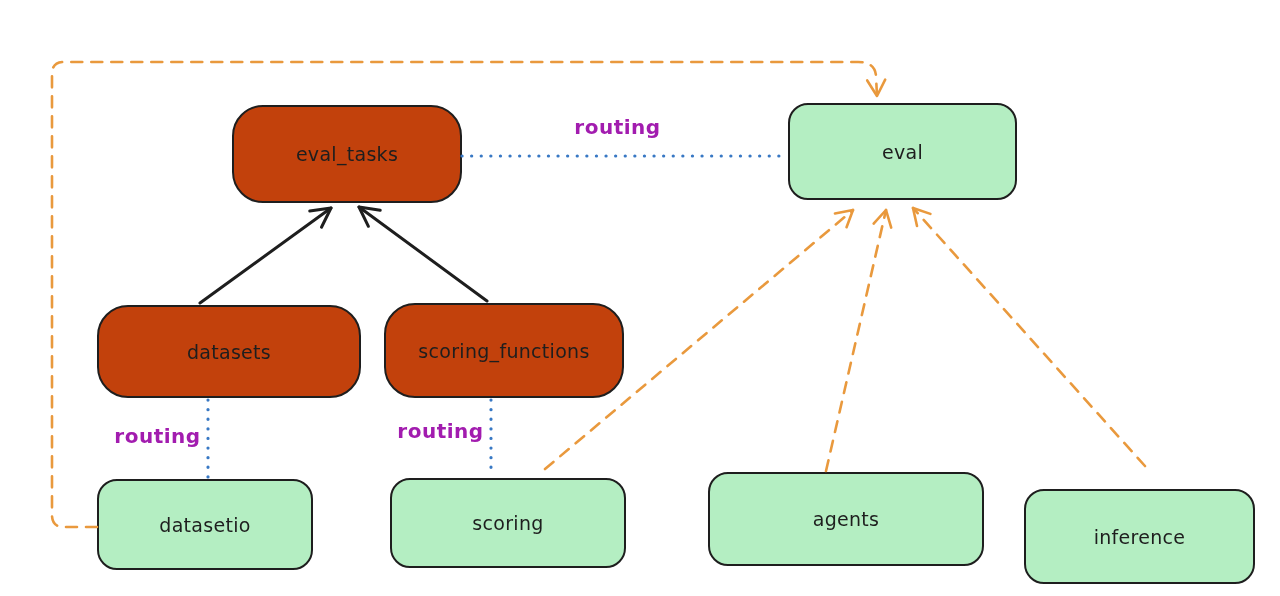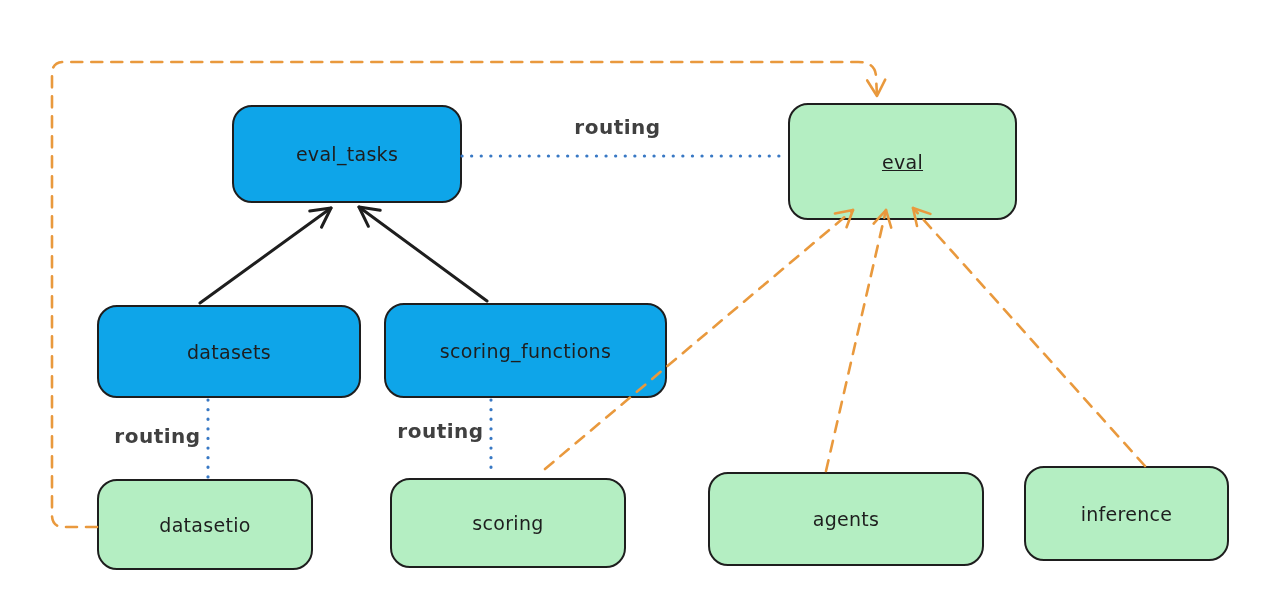--- a/index.html
+++ b/index.html
@@ -21,7 +21,7 @@
   .node-green{background:#b4eec2;}
   .edge-label{
     position:absolute;
-    color:#404040;
+    color:#a21caf;
     font-size:20px;font-weight:600;
     text-align:center;
     letter-spacing:0.5px;

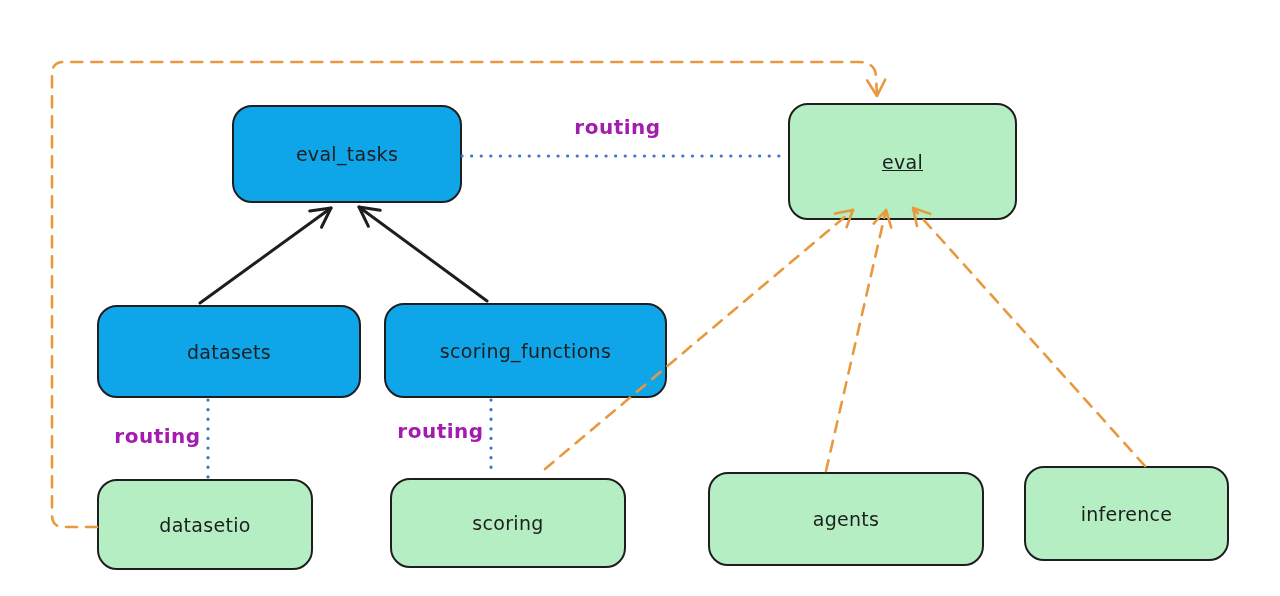--- a/index.html
+++ b/index.html
@@ -17,7 +17,7 @@
     letter-spacing:0.3px;
     box-sizing:border-box;
   }
-  .node-blue{background:#0ea5e9;}
+  .node-blue{background:#c2410c;border-radius:31px;}
   .node-green{background:#b4eec2;}
   .edge-label{
     position:absolute;

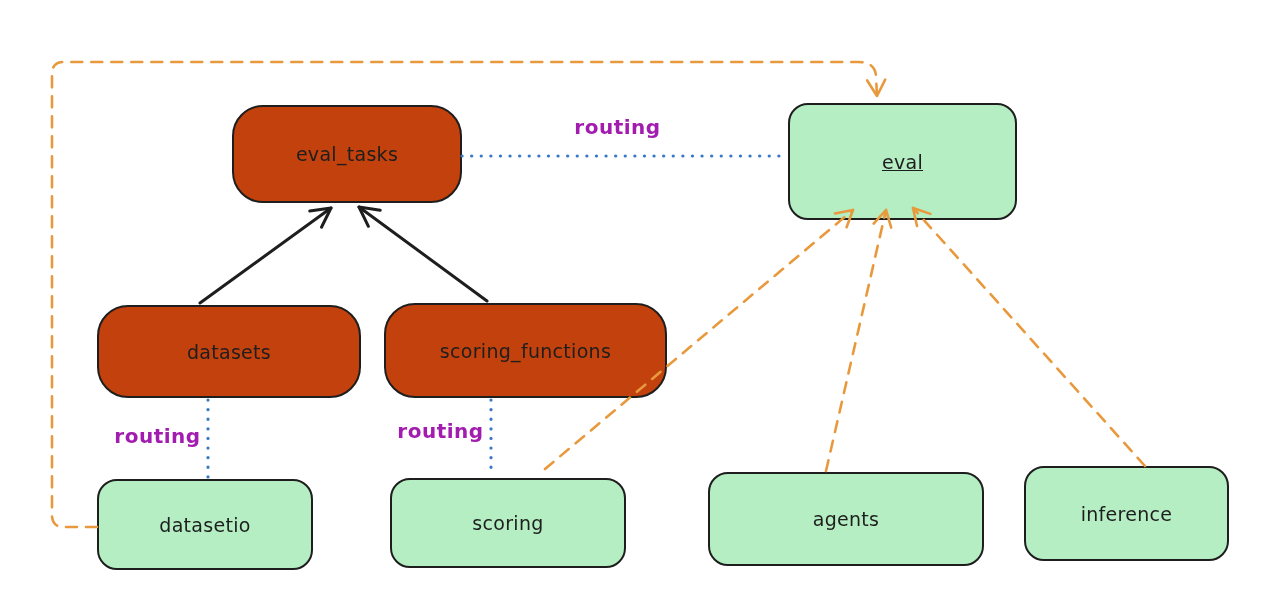--- a/index.html
+++ b/index.html
@@ -37,7 +37,7 @@
     <span>eval_tasks</span>
   </div>
 
-  <div class="node node-green" style="left:788px;top:103px;width:229px;height:117px;text-decoration:underline;">
+  <div class="node node-green" style="left:788px;top:103px;width:229px;height:97px;">
     <span>eval</span>
   </div>
 

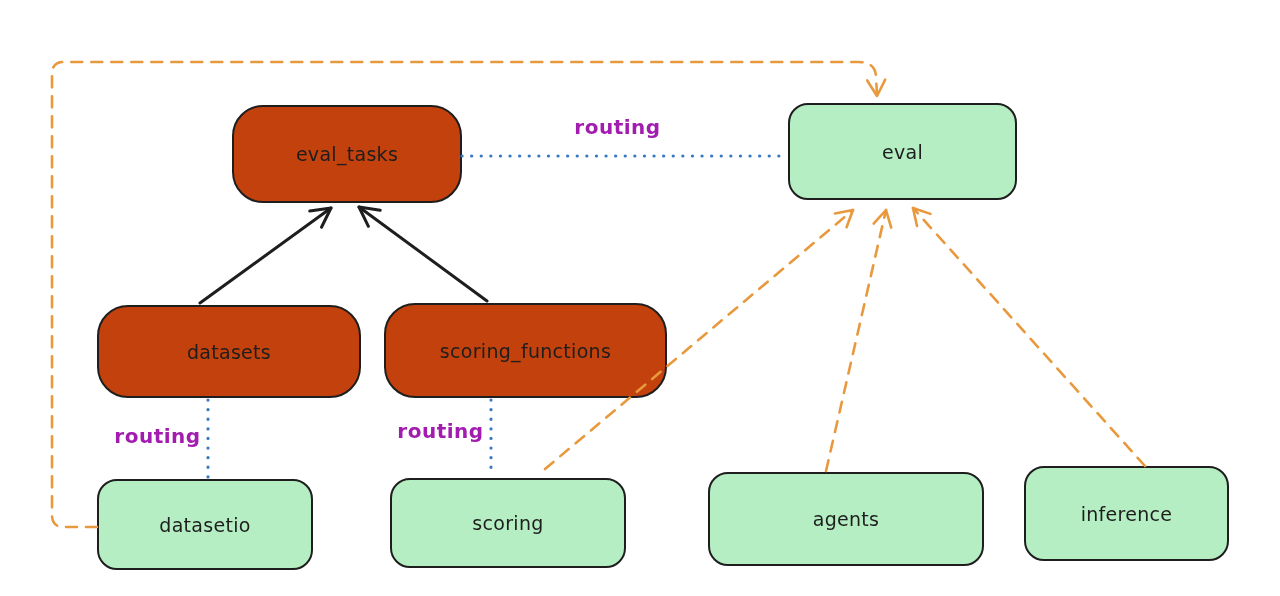--- a/index.html
+++ b/index.html
@@ -45,7 +45,7 @@
     <span>datasets</span>
   </div>
 
-  <div class="node node-blue" style="left:384px;top:303px;width:283px;height:95px;">
+  <div class="node node-blue" style="left:384px;top:303px;width:240px;height:95px;">
     <span>scoring_functions</span>
   </div>
 

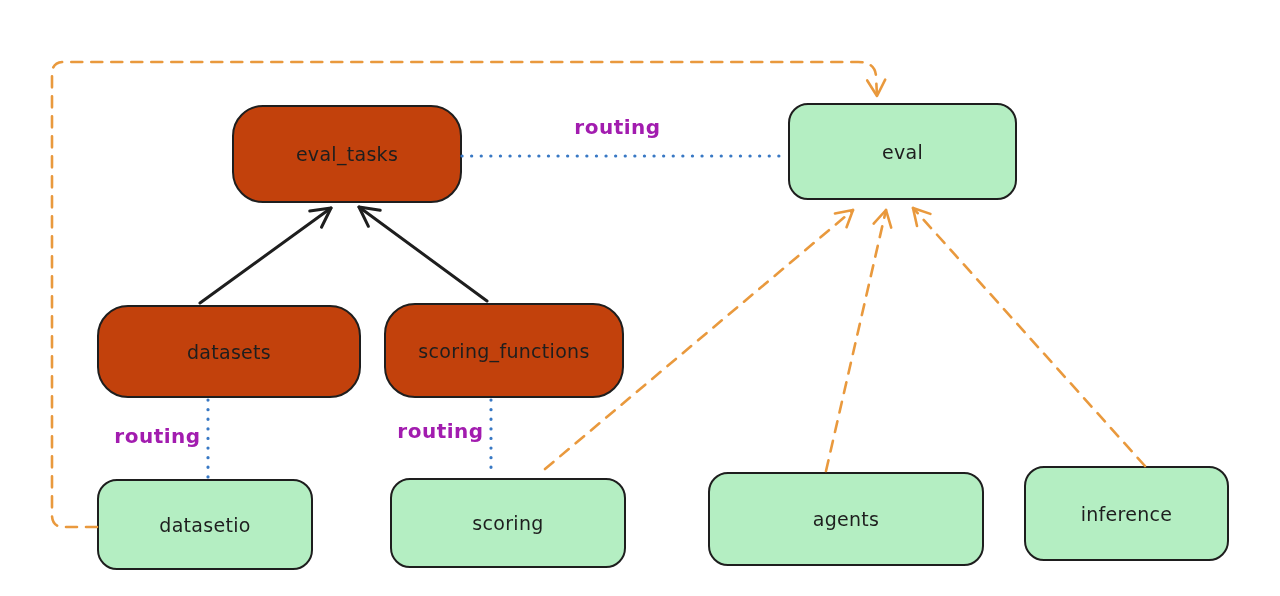--- a/index.html
+++ b/index.html
@@ -61,7 +61,7 @@
     <span>agents</span>
   </div>
 
-  <div class="node node-green" style="left:1024px;top:466px;width:205px;height:95px;">
+  <div class="node node-green" style="left:1024px;top:489px;width:231px;height:95px;">
     <span>inference</span>
   </div>
 

